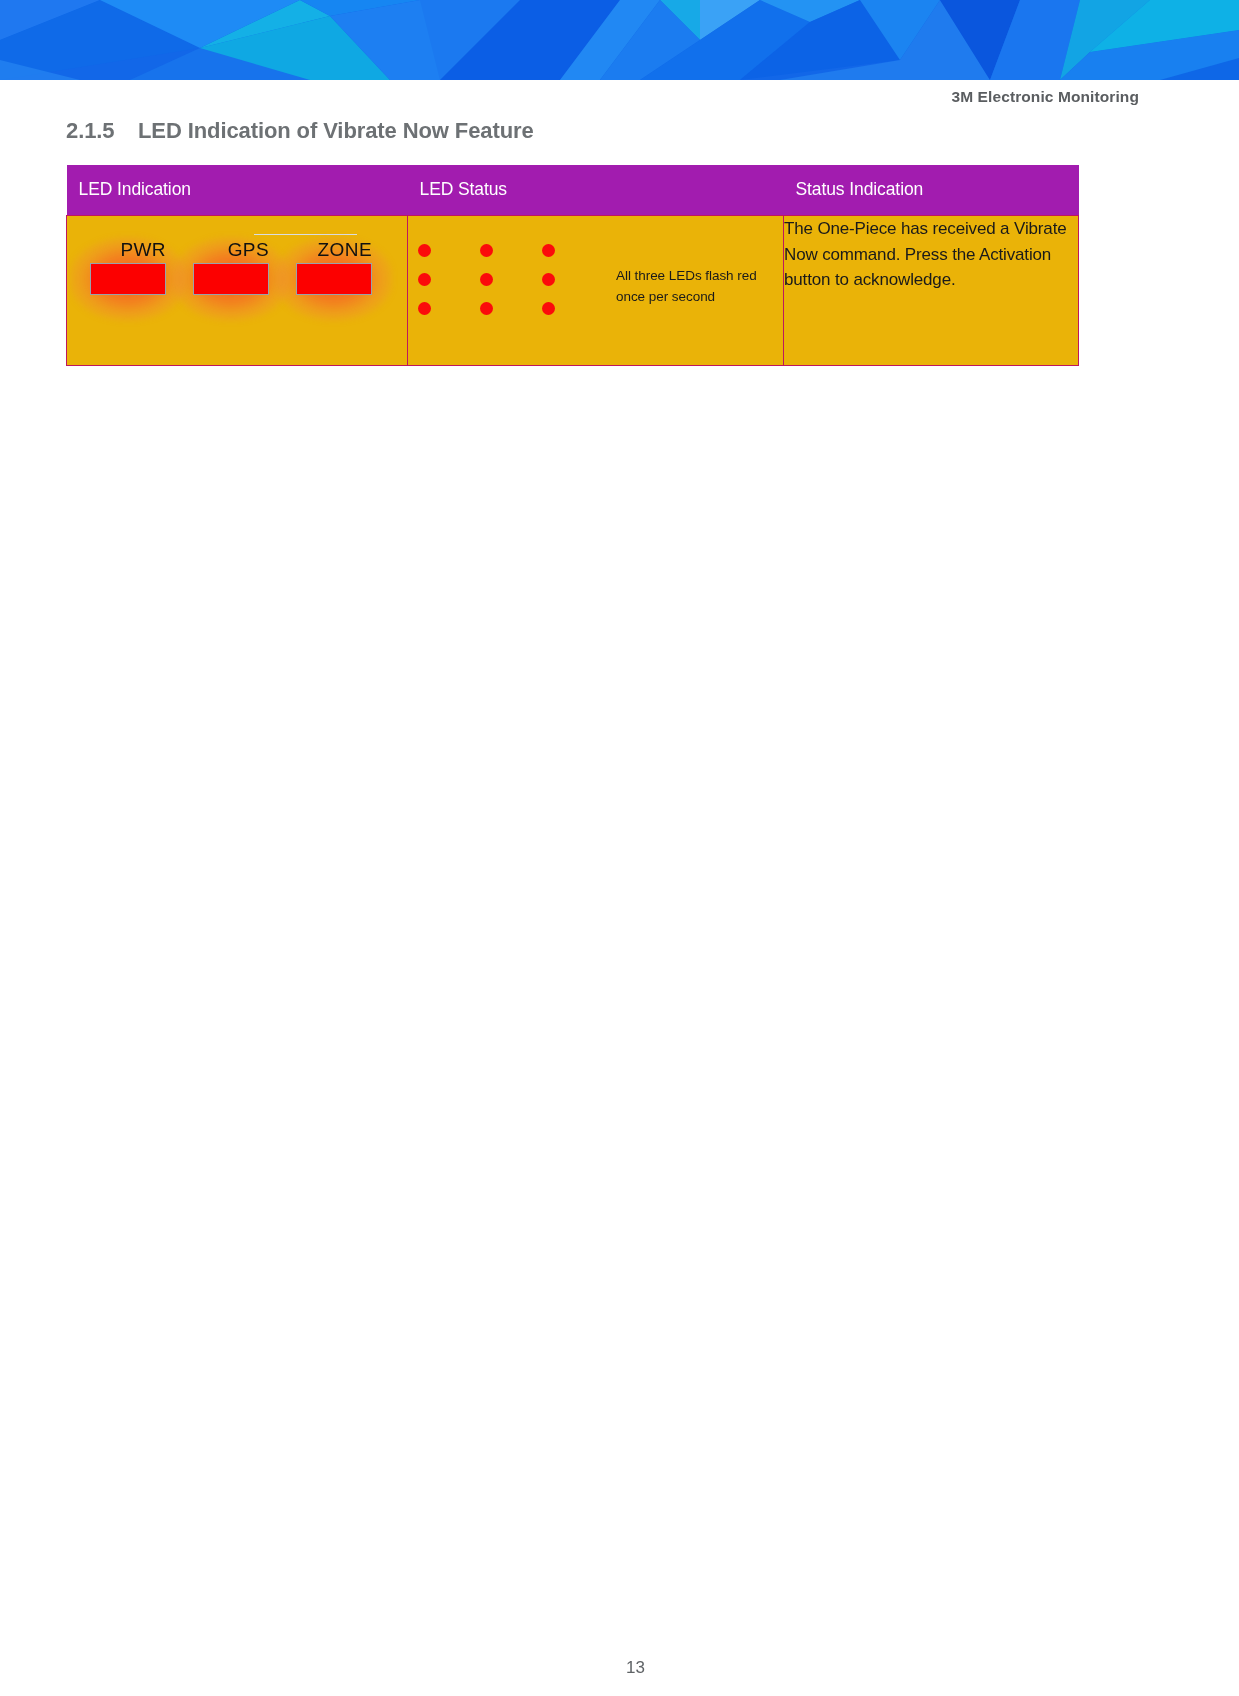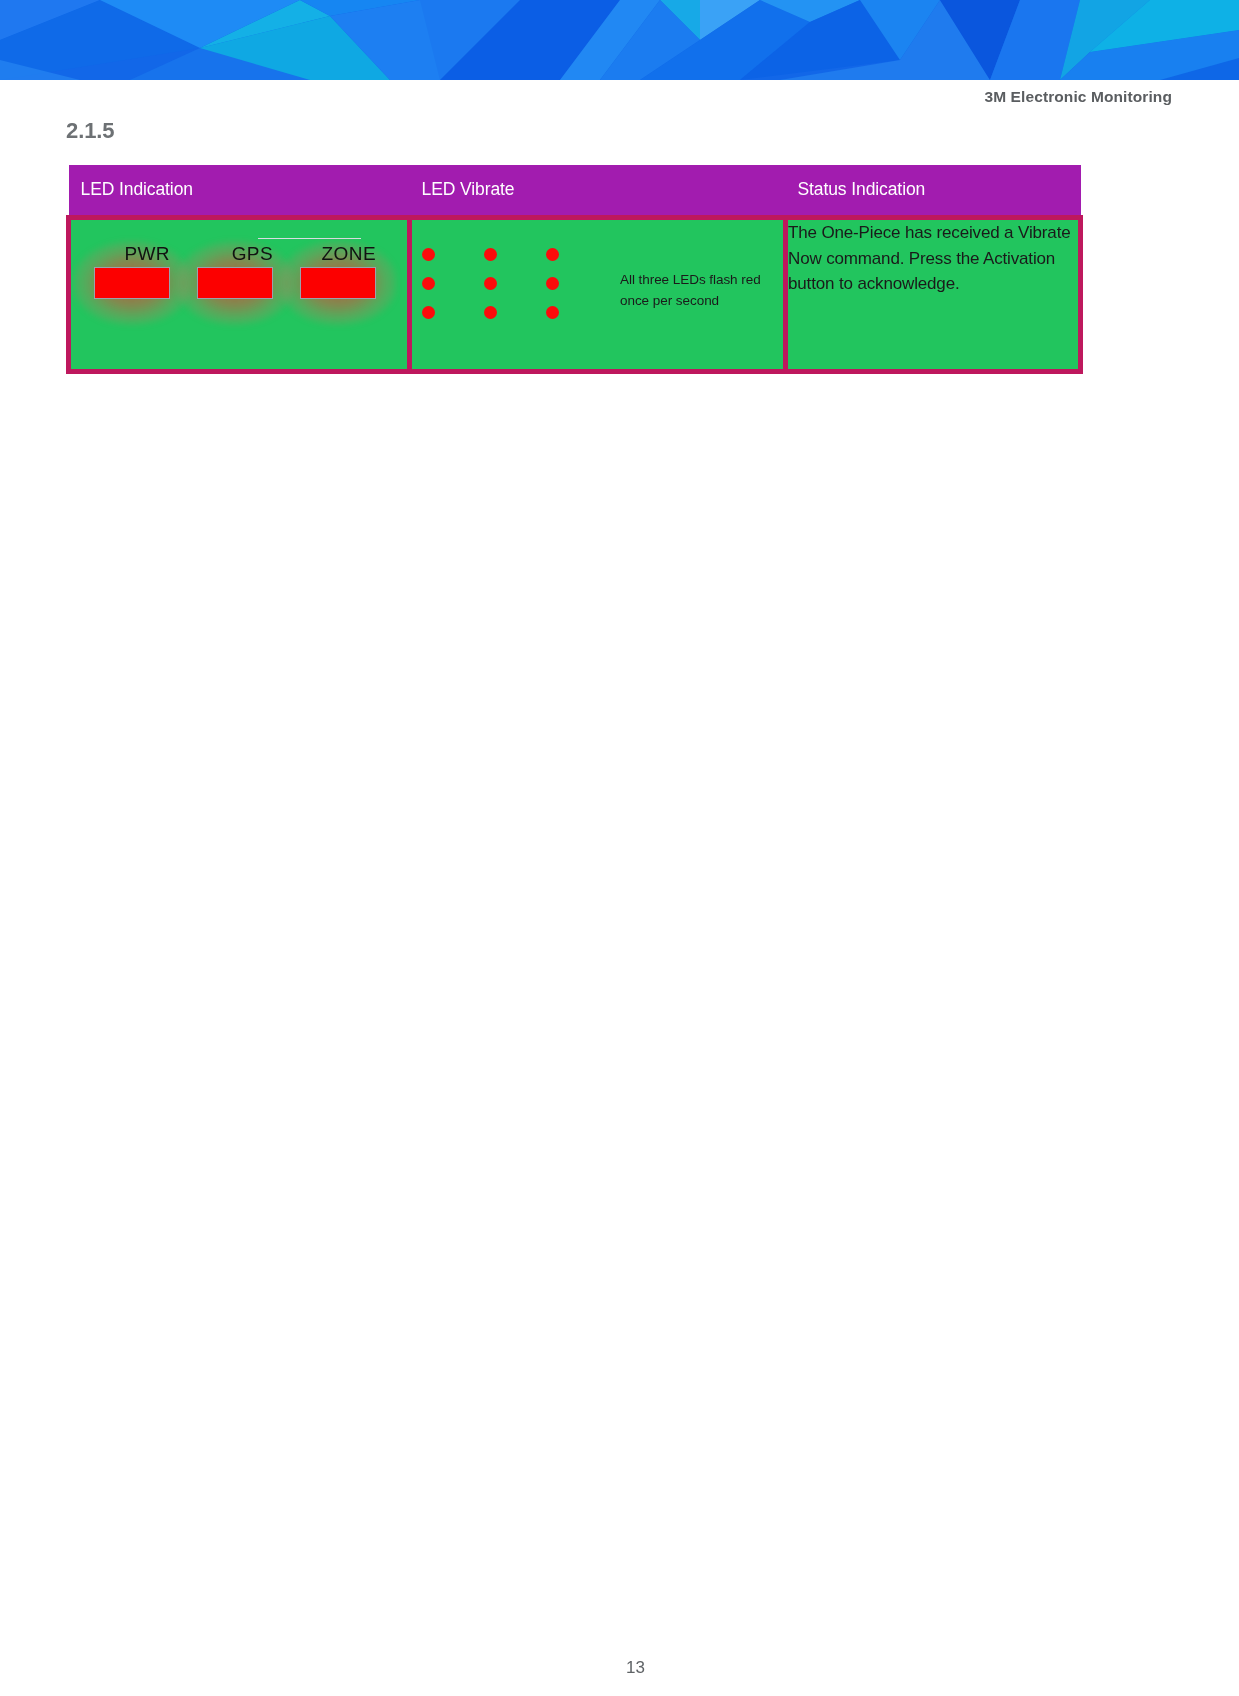--- a/index.html
+++ b/index.html
@@ -34,7 +34,7 @@
     left: 0;
     width: 1239px;
     text-align: right;
-    padding-right: 67px;
+    padding-right: 100px;
     box-sizing: border-box;
   }
   #page-header .hdr-text {

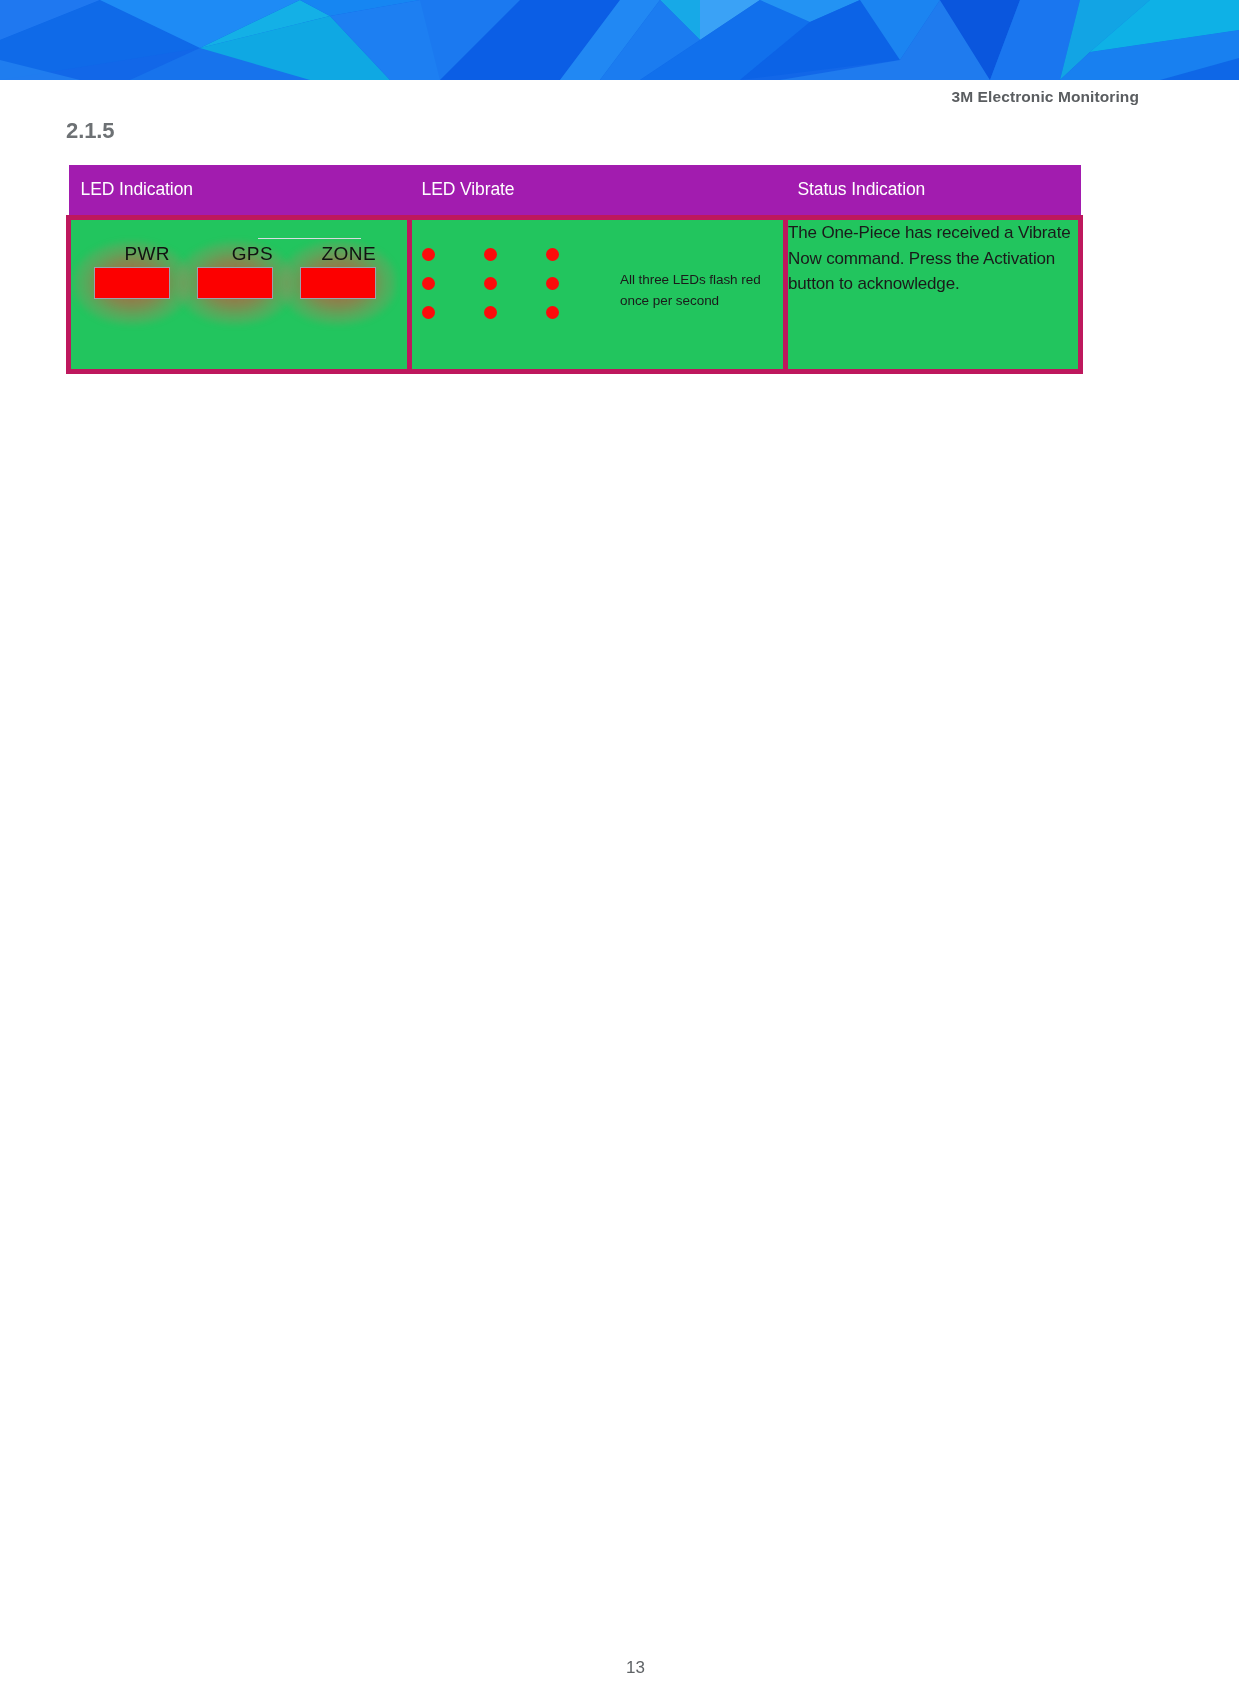--- a/index.html
+++ b/index.html
@@ -265,6 +265,7 @@
 
   <h2 class="section-heading">
     <span class="num">2.1.5</span>
+    <span>LED Indication of Vibrate Now Feature</span>
   </h2>
 
 

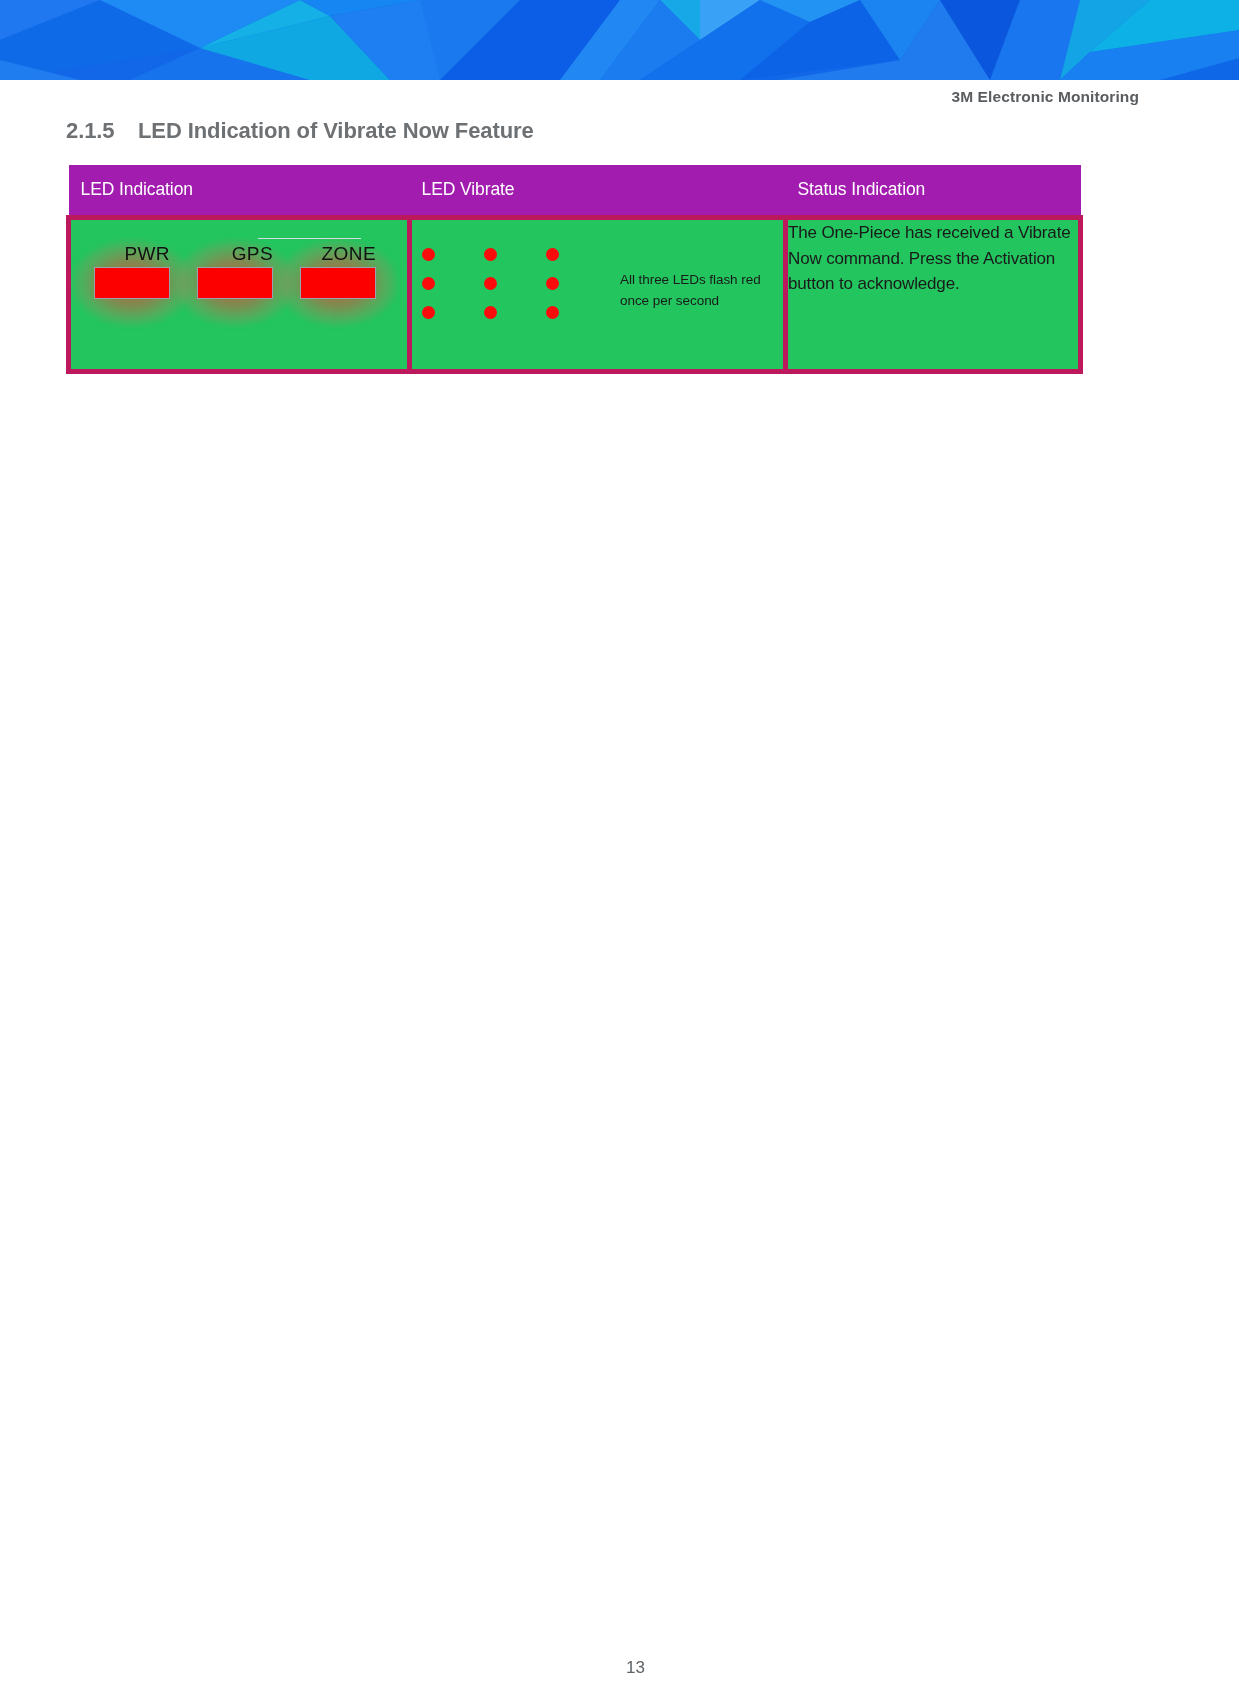--- a/index.html
+++ b/index.html
@@ -278,7 +278,7 @@
     <thead>
       <tr>
         <th>LED Indication</th>
-        <th>LED Vibrate</th>
+        <th>LED Status</th>
         <th>Status Indication</th>
       </tr>
     </thead>

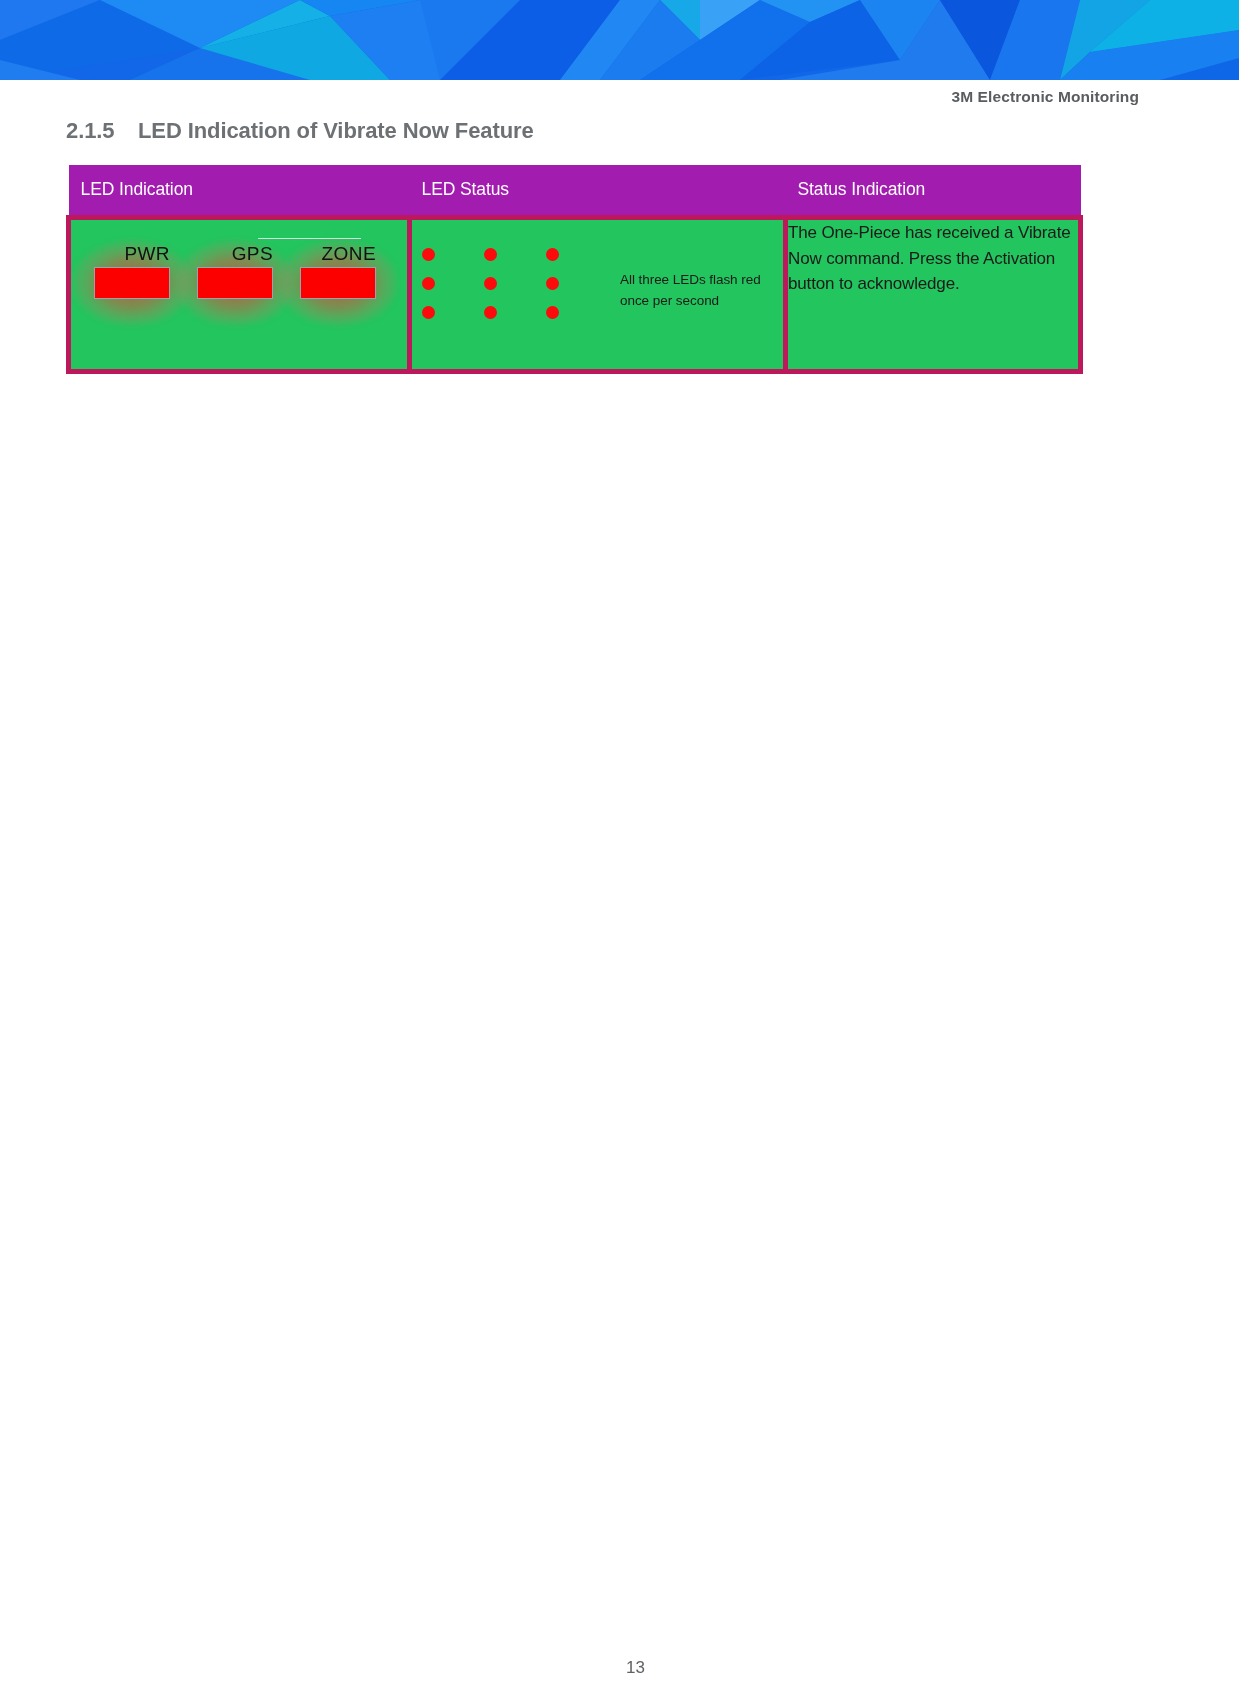--- a/index.html
+++ b/index.html
@@ -91,9 +91,9 @@
     border: none;
   }
   table.led-table tbody td {
-    border: 5px solid #be185d;
+    border: 1px solid #be185d;
     vertical-align: top;
-    background: #22c55e;
+    background: #eab308;
     padding: 0;
   }
   col.c-ind { width: 341px; }

